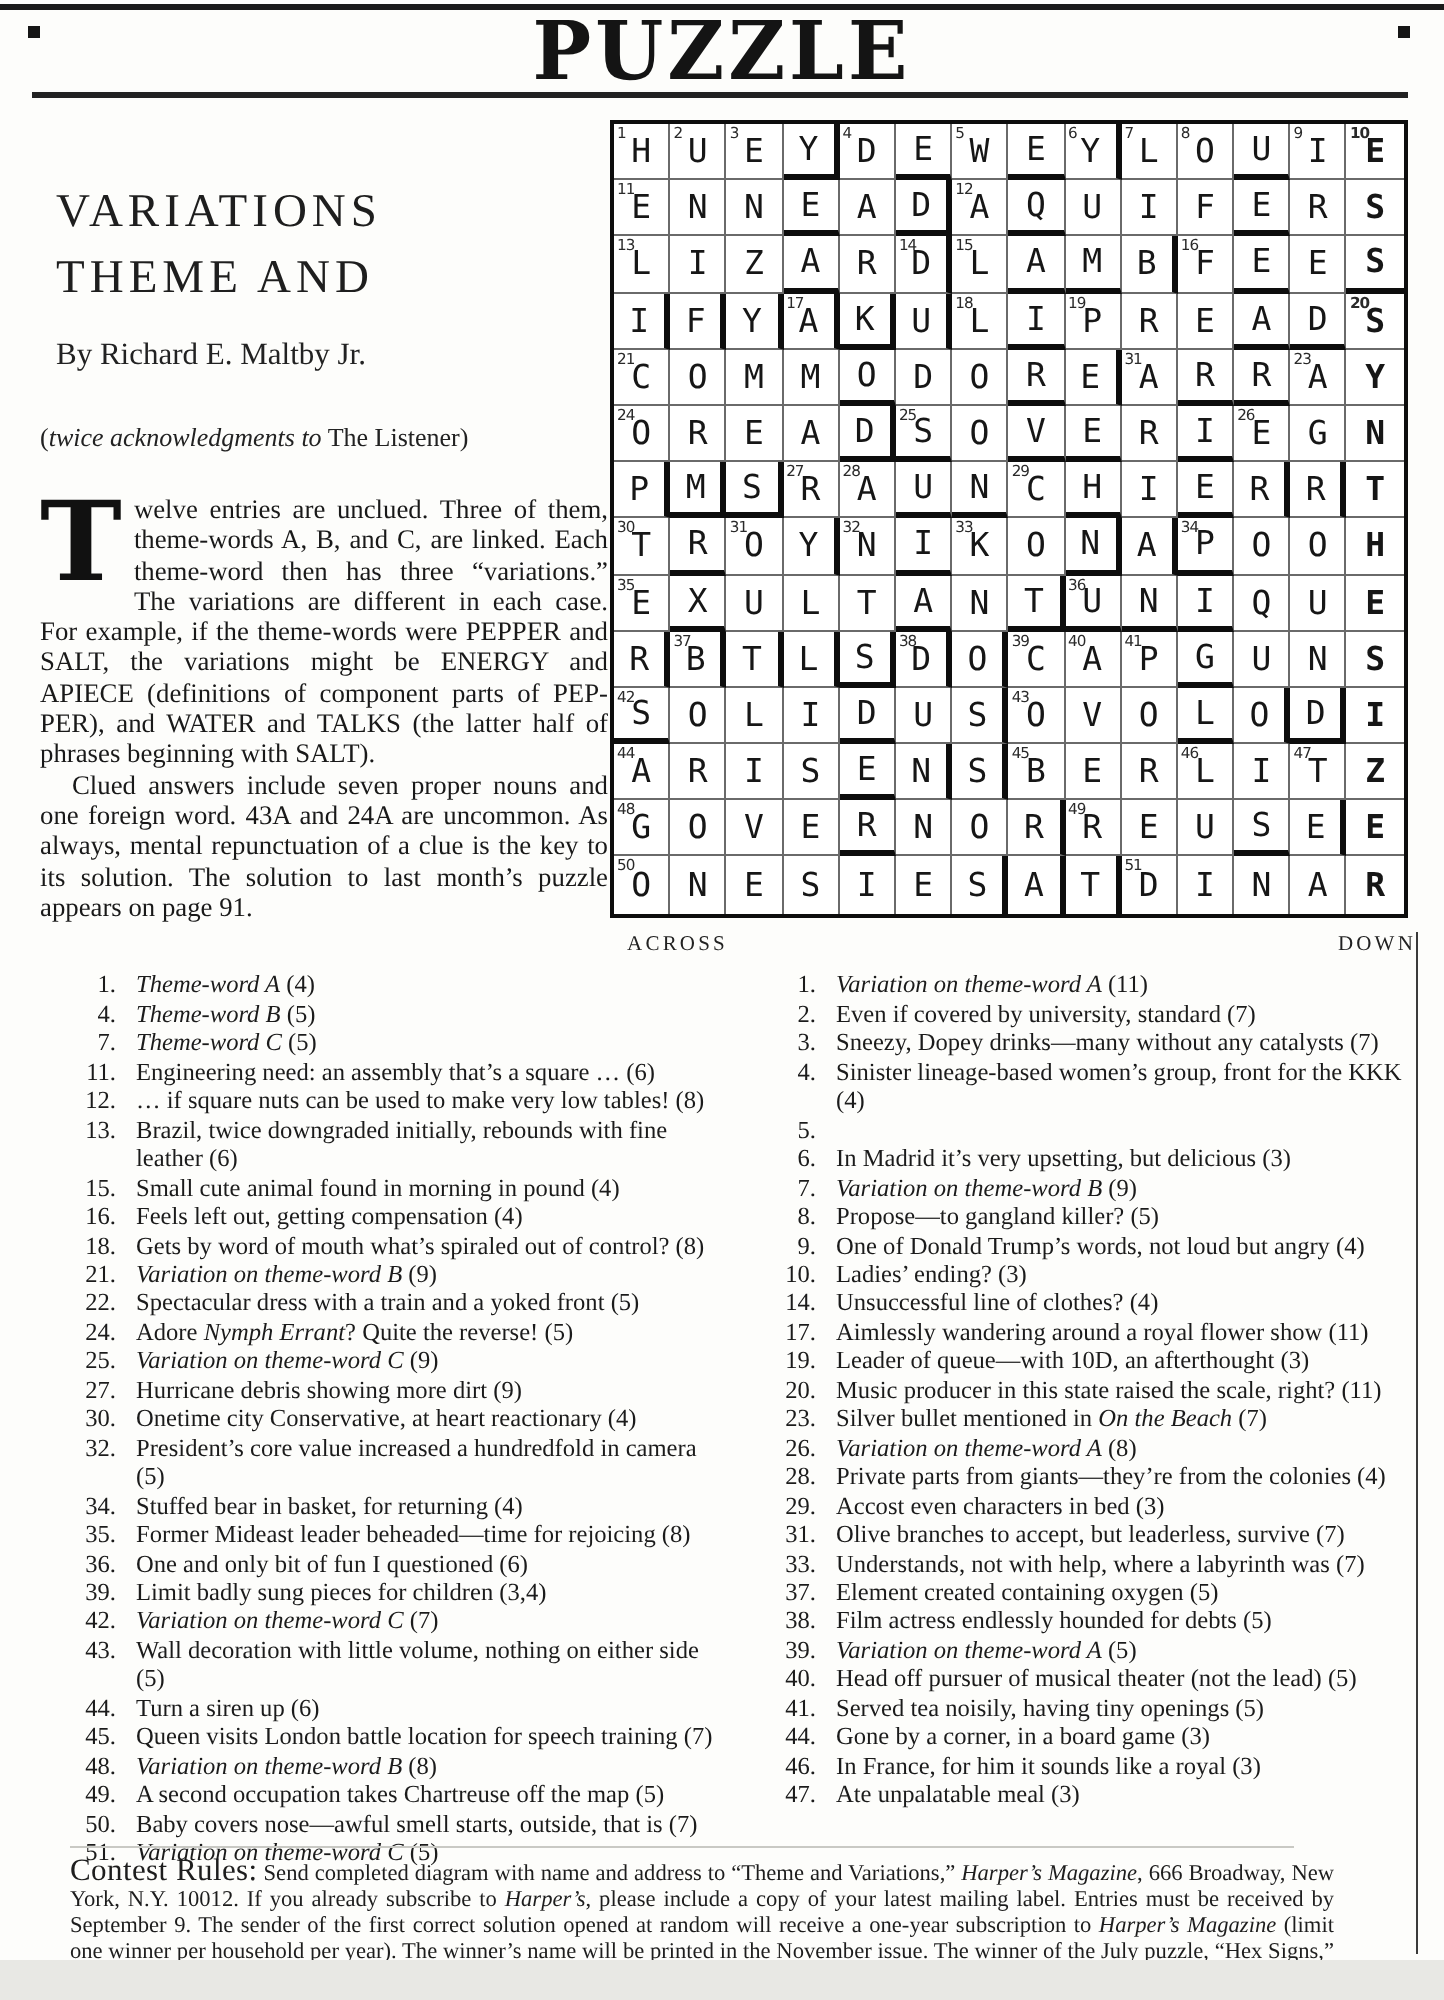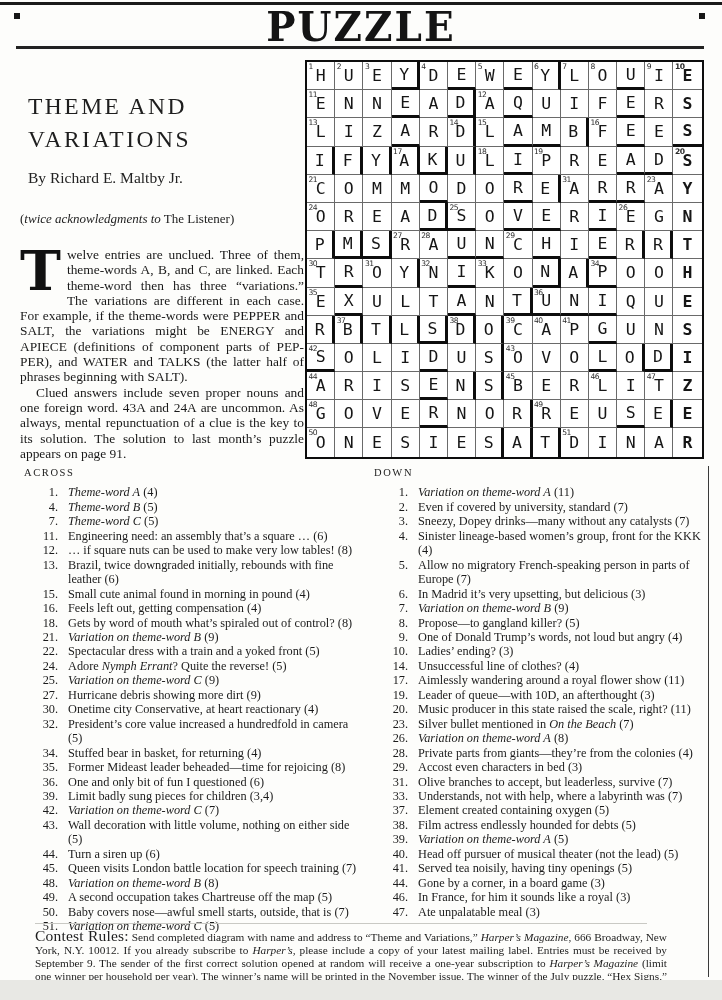--- a/index.html
+++ b/index.html
@@ -69,8 +69,8 @@
 
   <div class="leftcol">
     <div class="title">
+      <div>VARIATIONS</div>
       <div>THEME AND</div>
-      <div>VARIATIONS</div>
     </div>
     <div class="byline">By Richard E. Maltby Jr.</div>
     <div class="ack" id="ack">(<i>twice acknowledgments to</i> The Listener)</div>

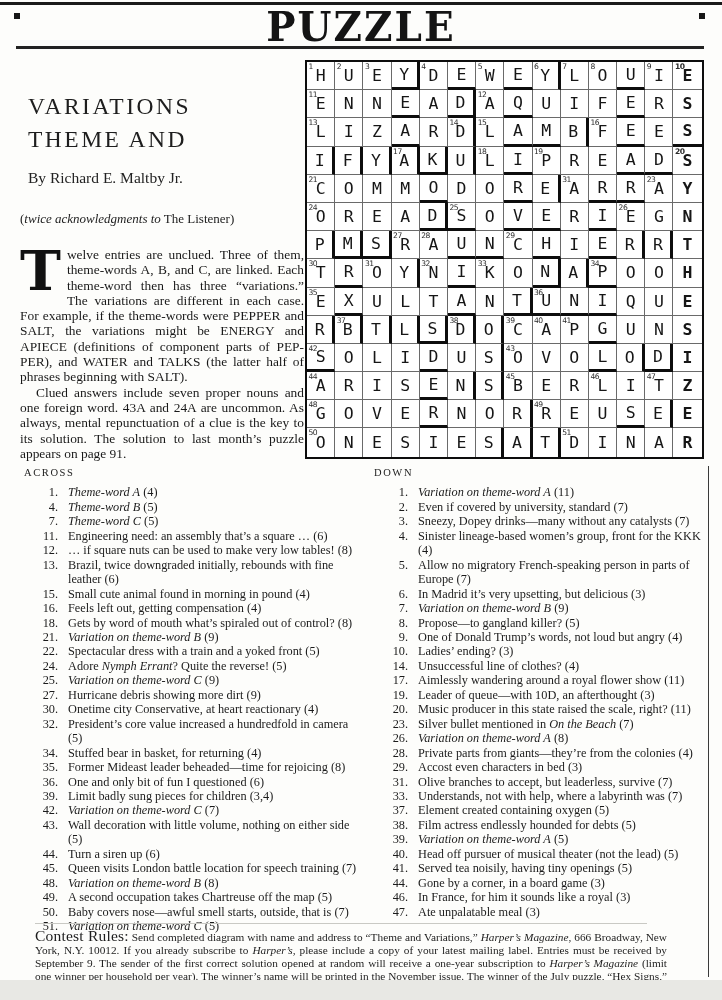--- a/index.html
+++ b/index.html
@@ -38,7 +38,7 @@
   .clues{position:absolute;top:466px;font-size:12.3px;line-height:14.45px;color:#1b1b1b;}
   .clues.across{left:22px;width:342px;}
   .clues.down{left:372px;width:336px;}
-  .clue-header{font-size:10.5px;letter-spacing:1.6px;margin:0 0 5px 2px;color:#222;}
+  .clue-header{font-size:10.5px;letter-spacing:1.6px;margin:0 0 5px 2px;color:#222;text-align:right;}
   .clue-row{display:flex;}
   .clue-row .num{width:36px;text-align:right;padding-right:10px;flex:none;}
   .clue-row .txt{flex:1;}

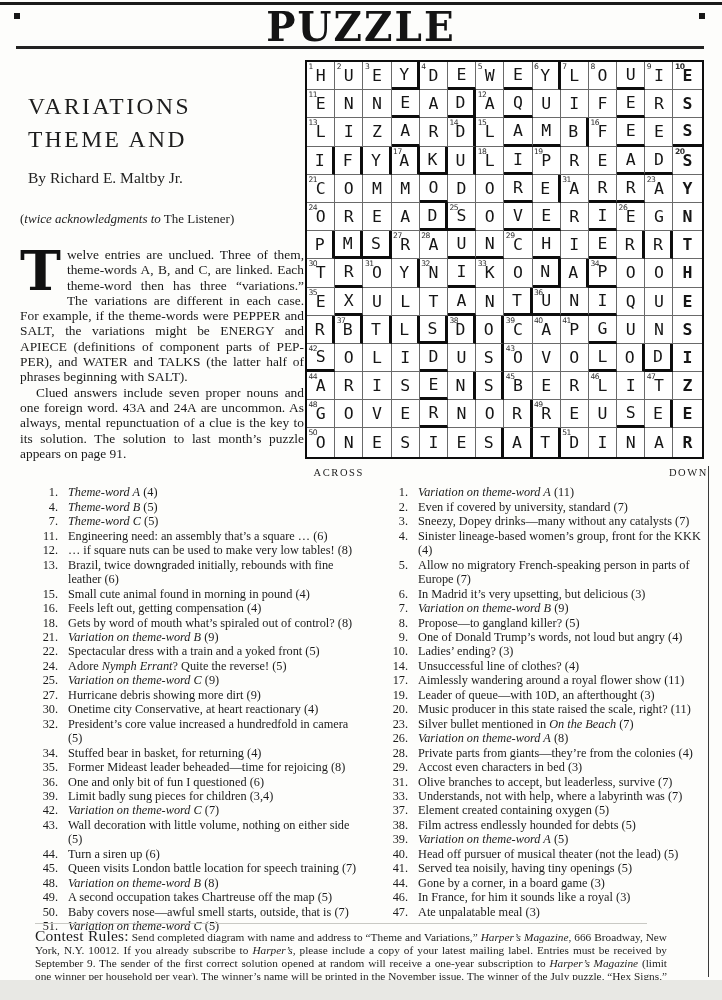--- a/index.html
+++ b/index.html
@@ -863,7 +863,6 @@
         </div>
         <div class="clue-row">
           <div class="num">5.</div>
-          <div class="txt">Allow no migratory French-speaking person in parts of Europe (7)</div>
         </div>
         <div class="clue-row">
           <div class="num">6.</div>

